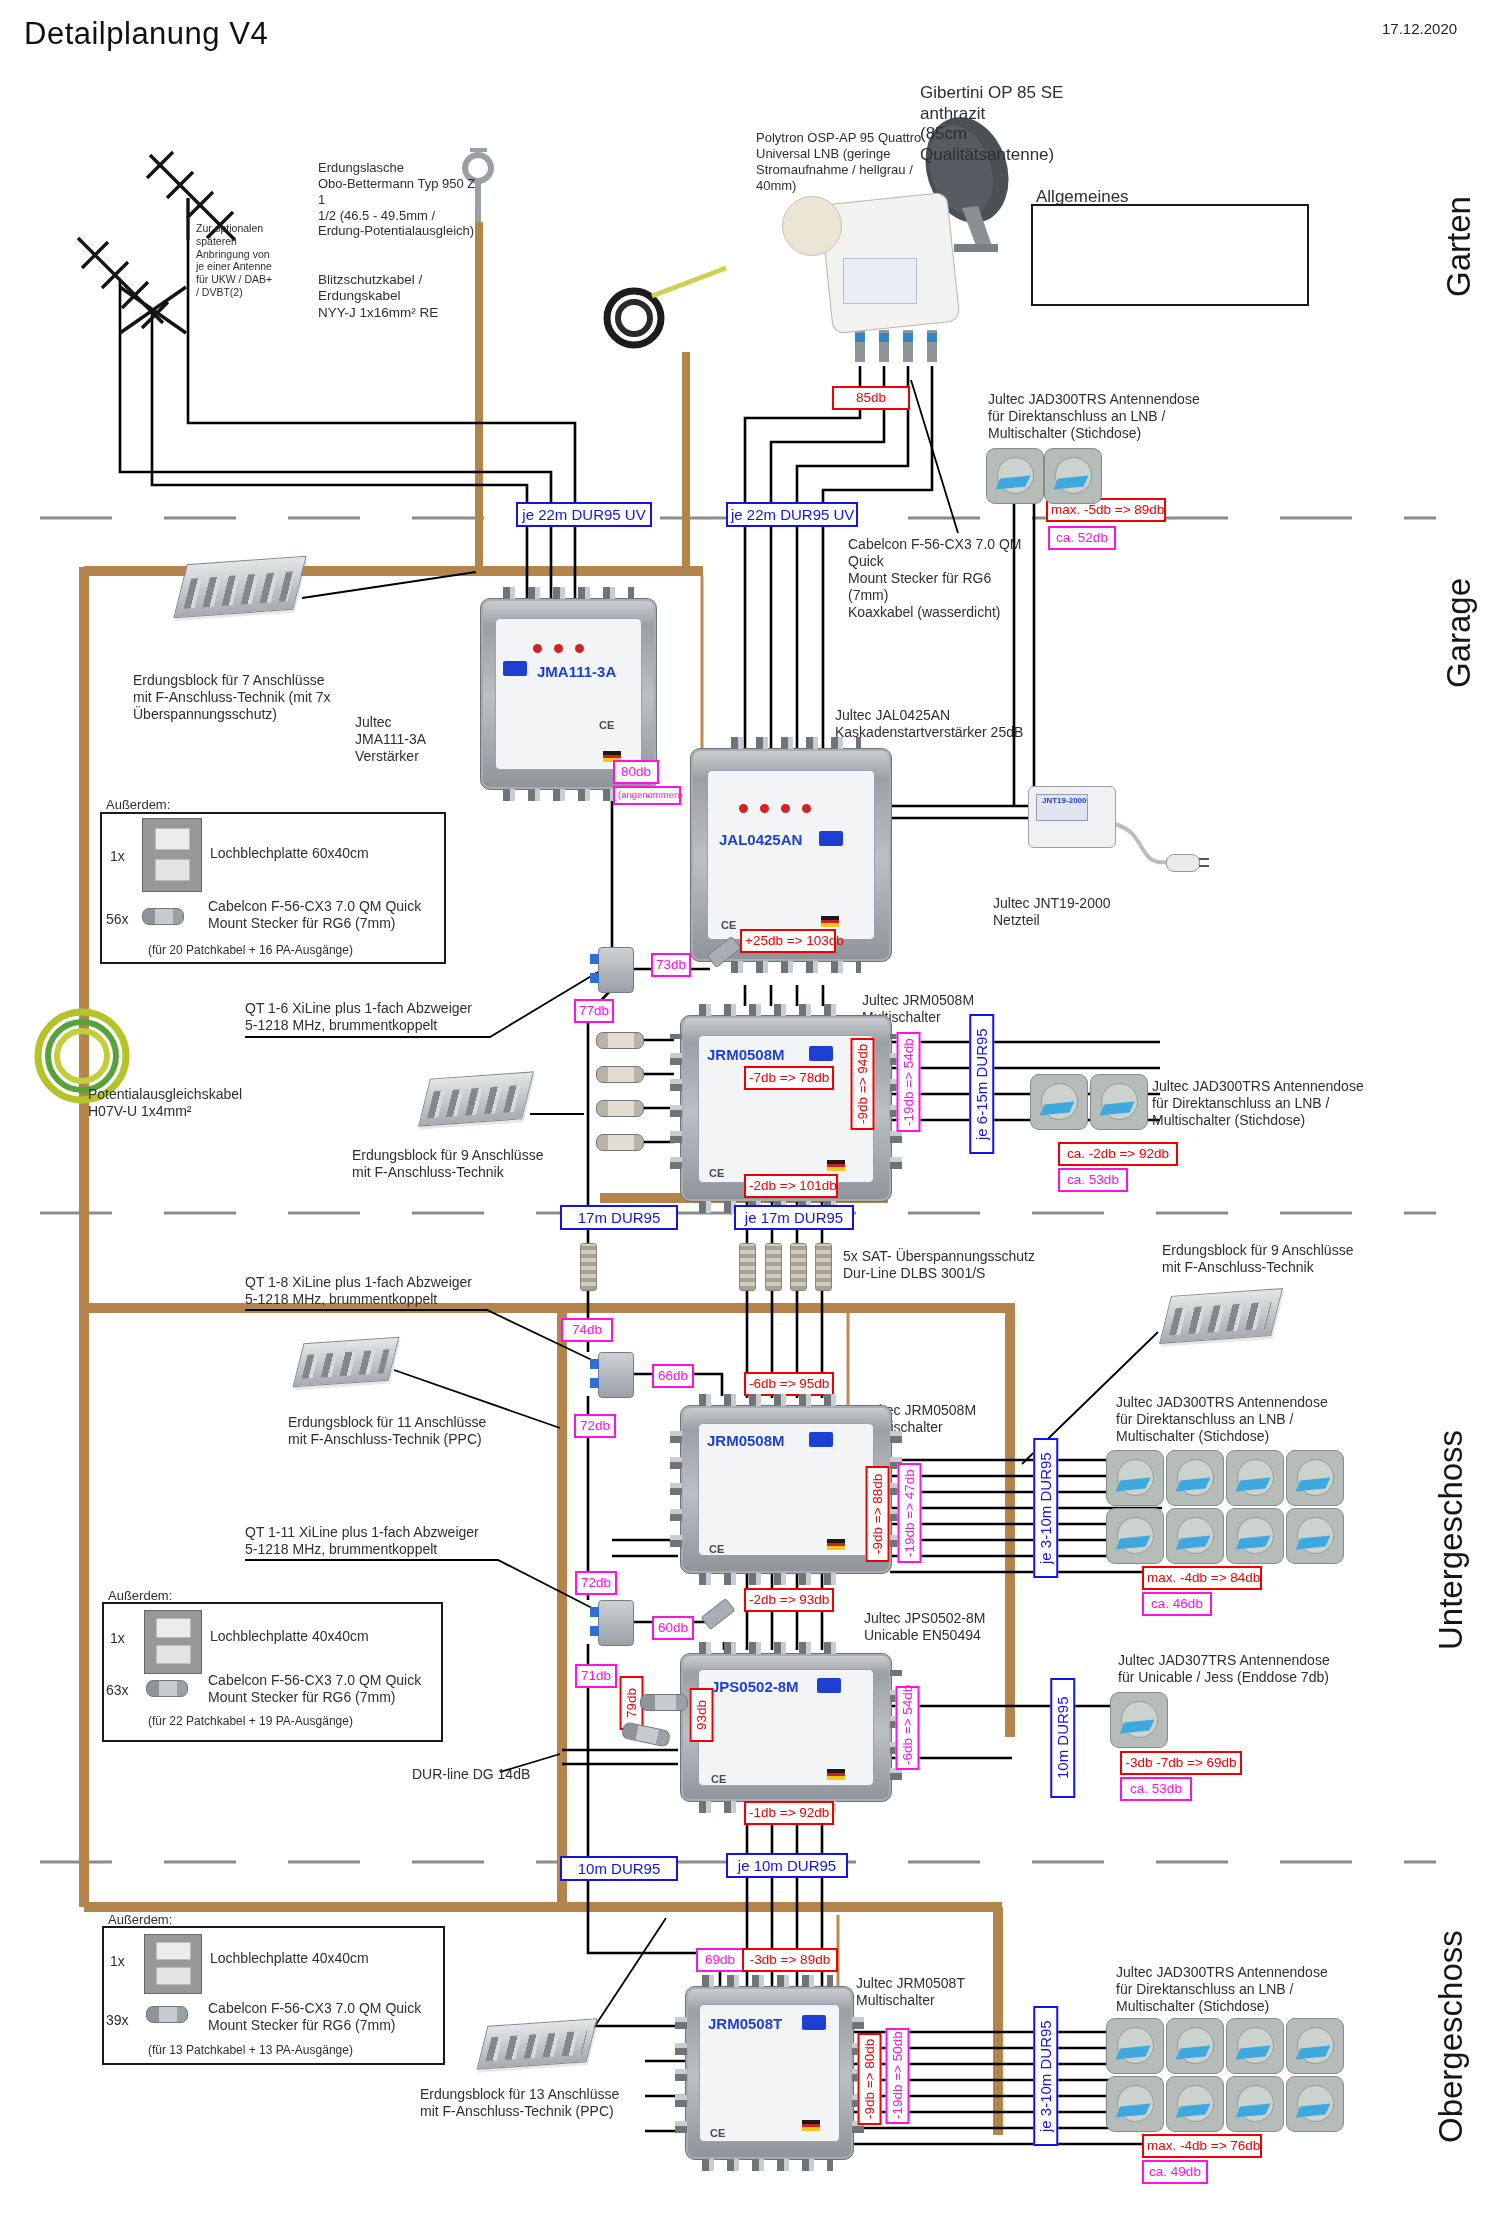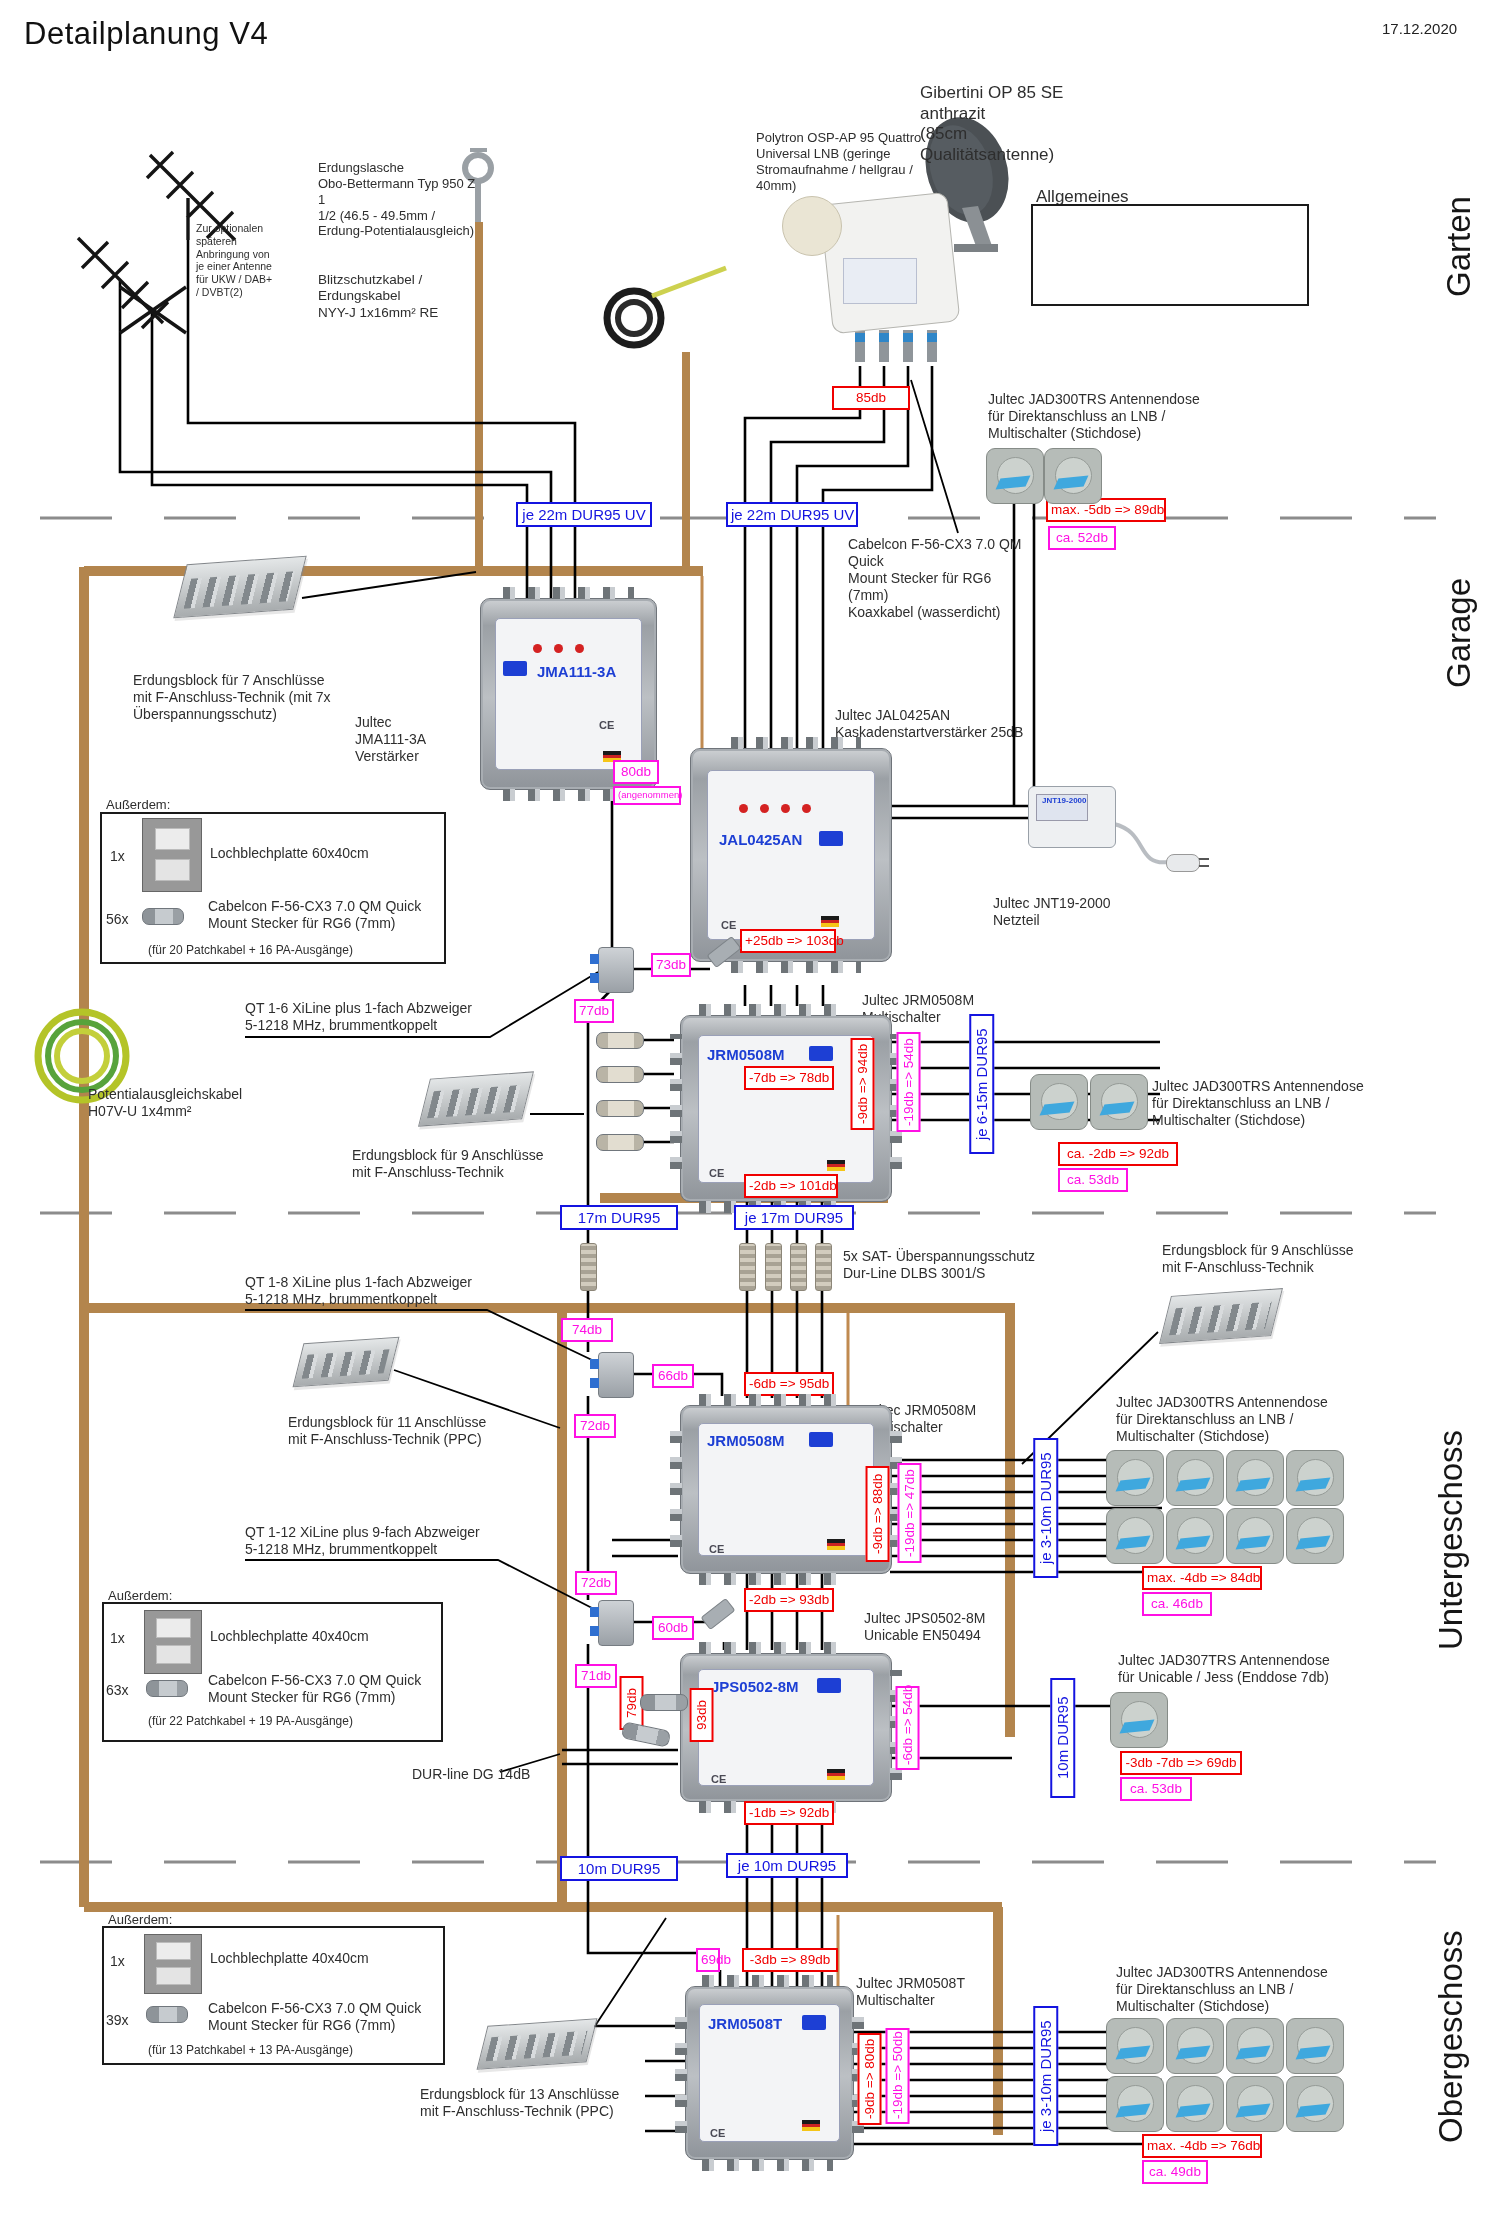--- a/index.html
+++ b/index.html
@@ -330,7 +330,7 @@
 <div class="ml" style="left:1142px;top:1592px;width:70px">ca. 46db</div>
 <div class="rl" style="left:744px;top:1588px;width:90px">-2db =&gt; 93db</div>
 
-<div class="note" style="left:245px;top:1524px;width:265px">QT 1-12 XiLine plus 9-fach Abzweiger
+<div class="note" style="left:245px;top:1524px;width:265px">QT 1-11 XiLine plus 1-fach Abzweiger
 5-1218 MHz, brummentkoppelt</div>
 <div class="ml" style="left:575px;top:1571px;width:42px">72db</div>
 <div class="qtd" style="left:598px;top:1600px"></div>

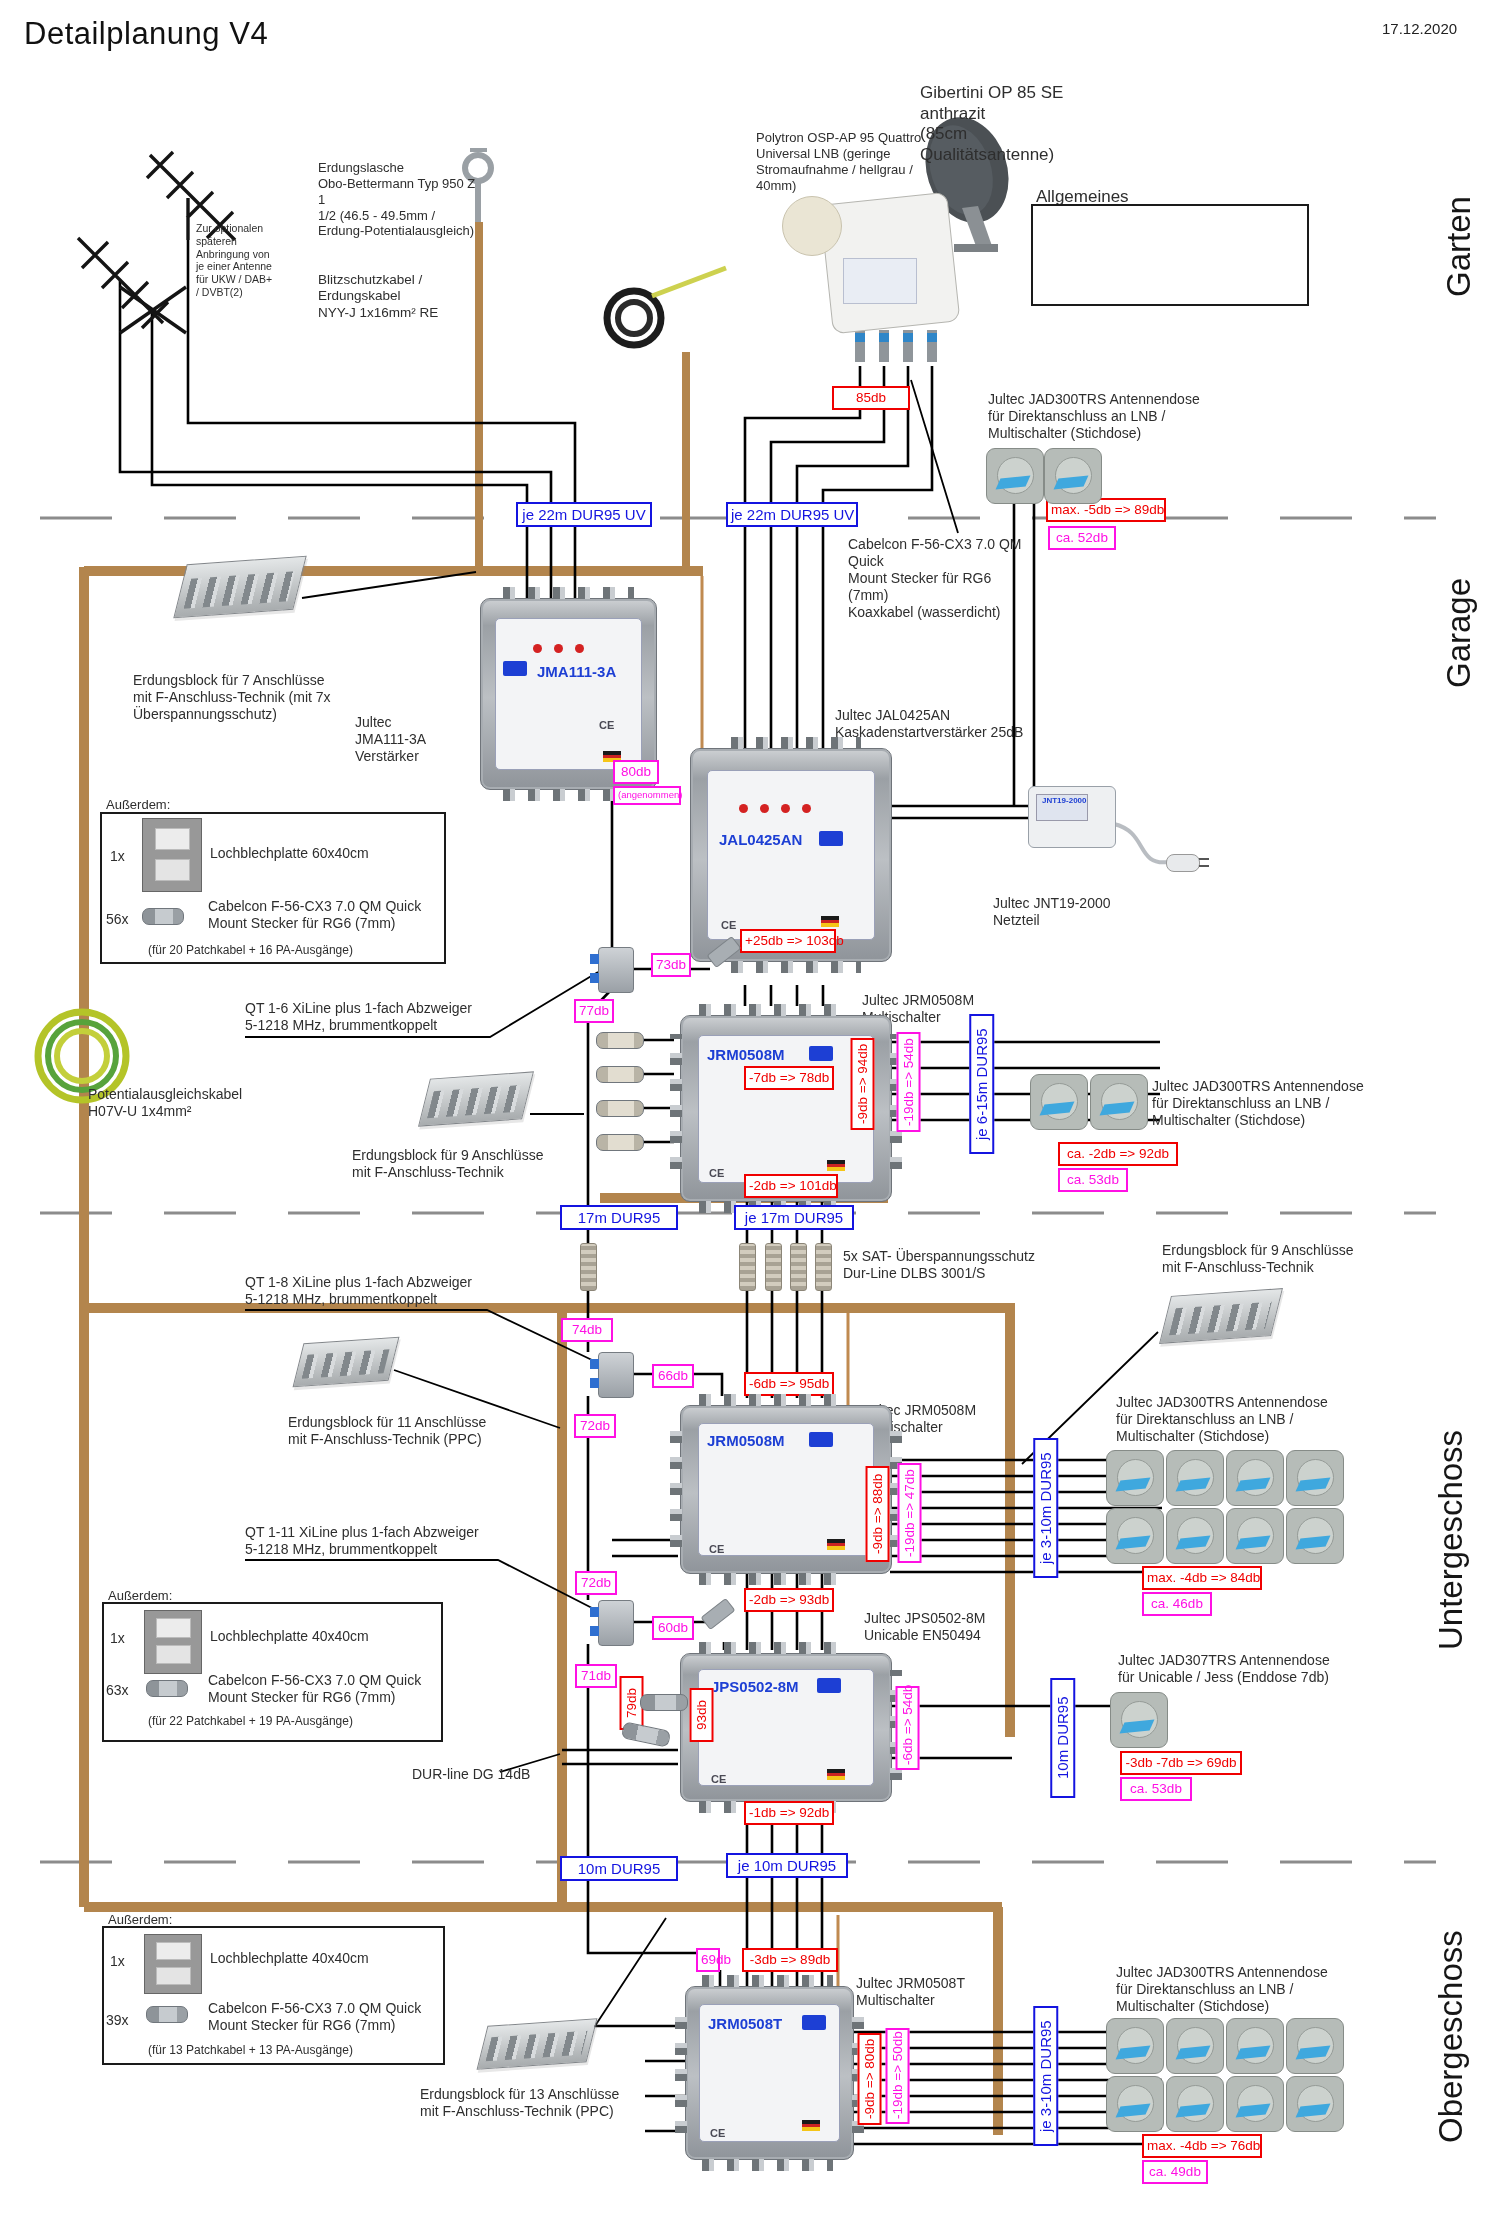--- a/index.html
+++ b/index.html
@@ -390,7 +390,7 @@
 Mount Stecker für RG6 (7mm)</div>
 <div class="note tiny" style="left:148px;top:2043px;width:230px">(für 13 Patchkabel + 13 PA-Ausgänge)</div>
 
-<div class="ml" style="left:696px;top:1948px;width:24px">69db</div>
+<div class="ml" style="left:696px;top:1948px;width:48px">69db</div>
 <div class="rl" style="left:742px;top:1948px;width:96px">-3db =&gt; 89db</div>
 <div class="note" style="left:856px;top:1975px;width:140px">Jultec JRM0508T
 Multischalter</div>

